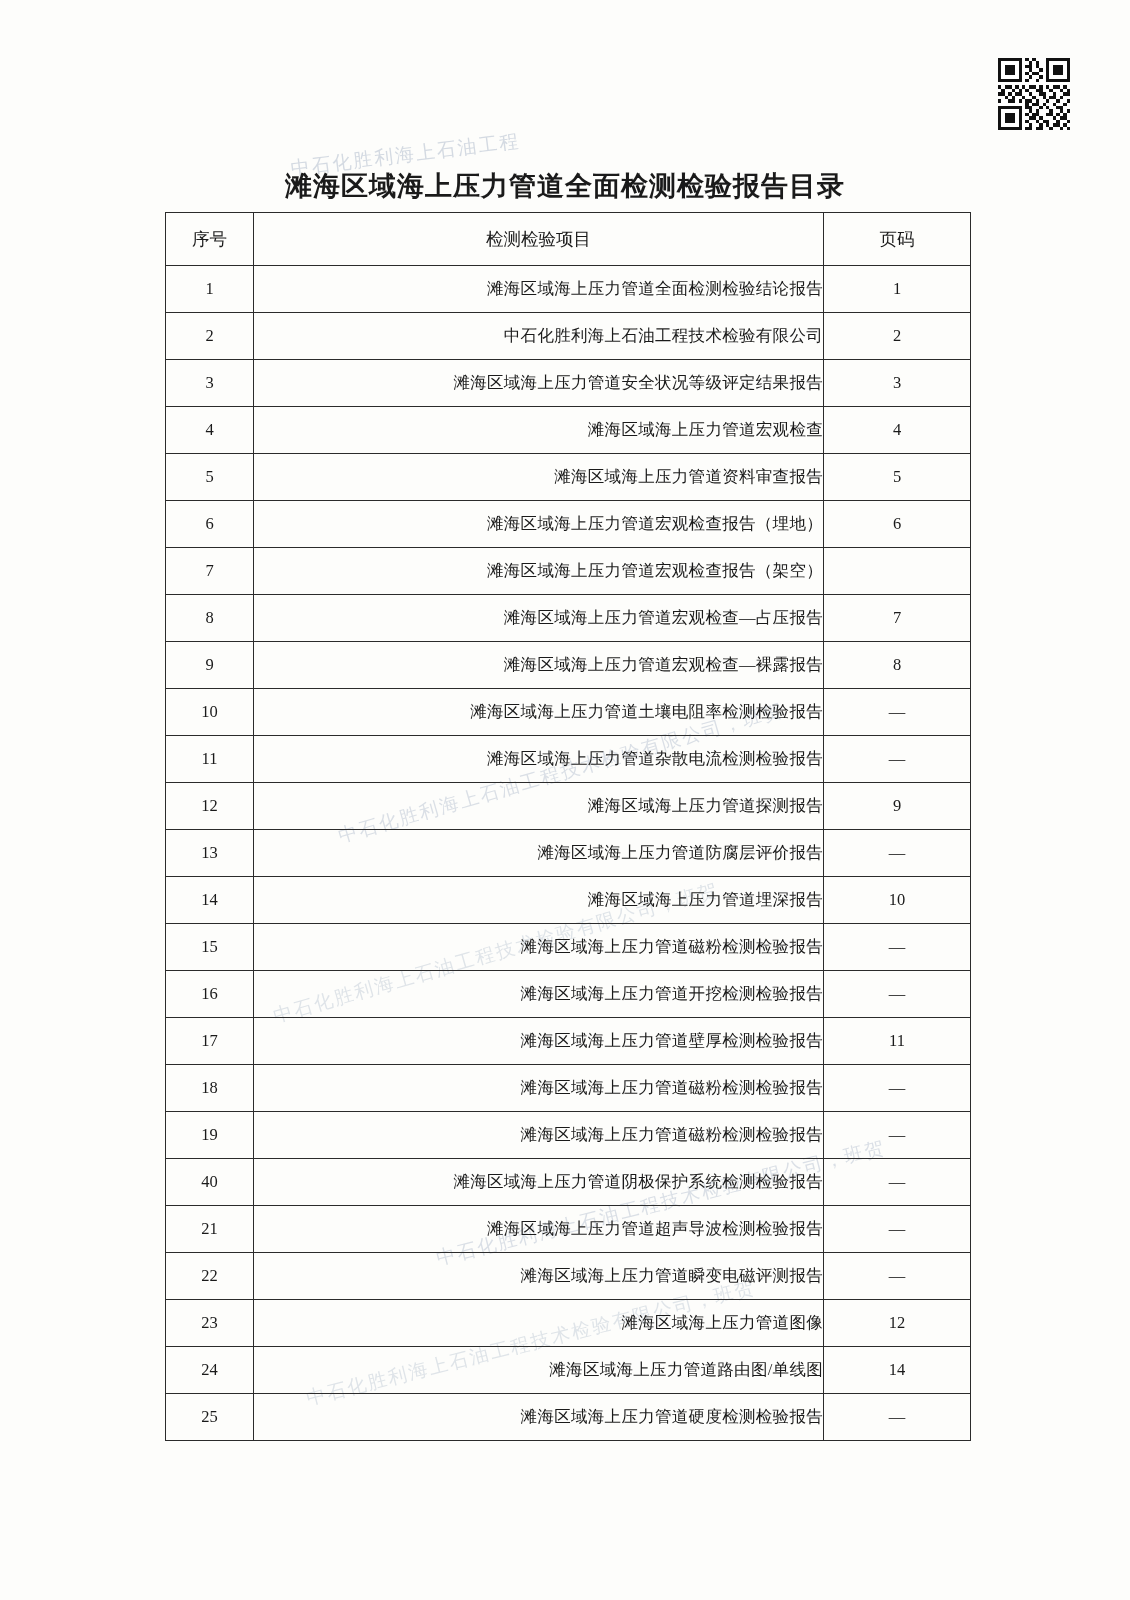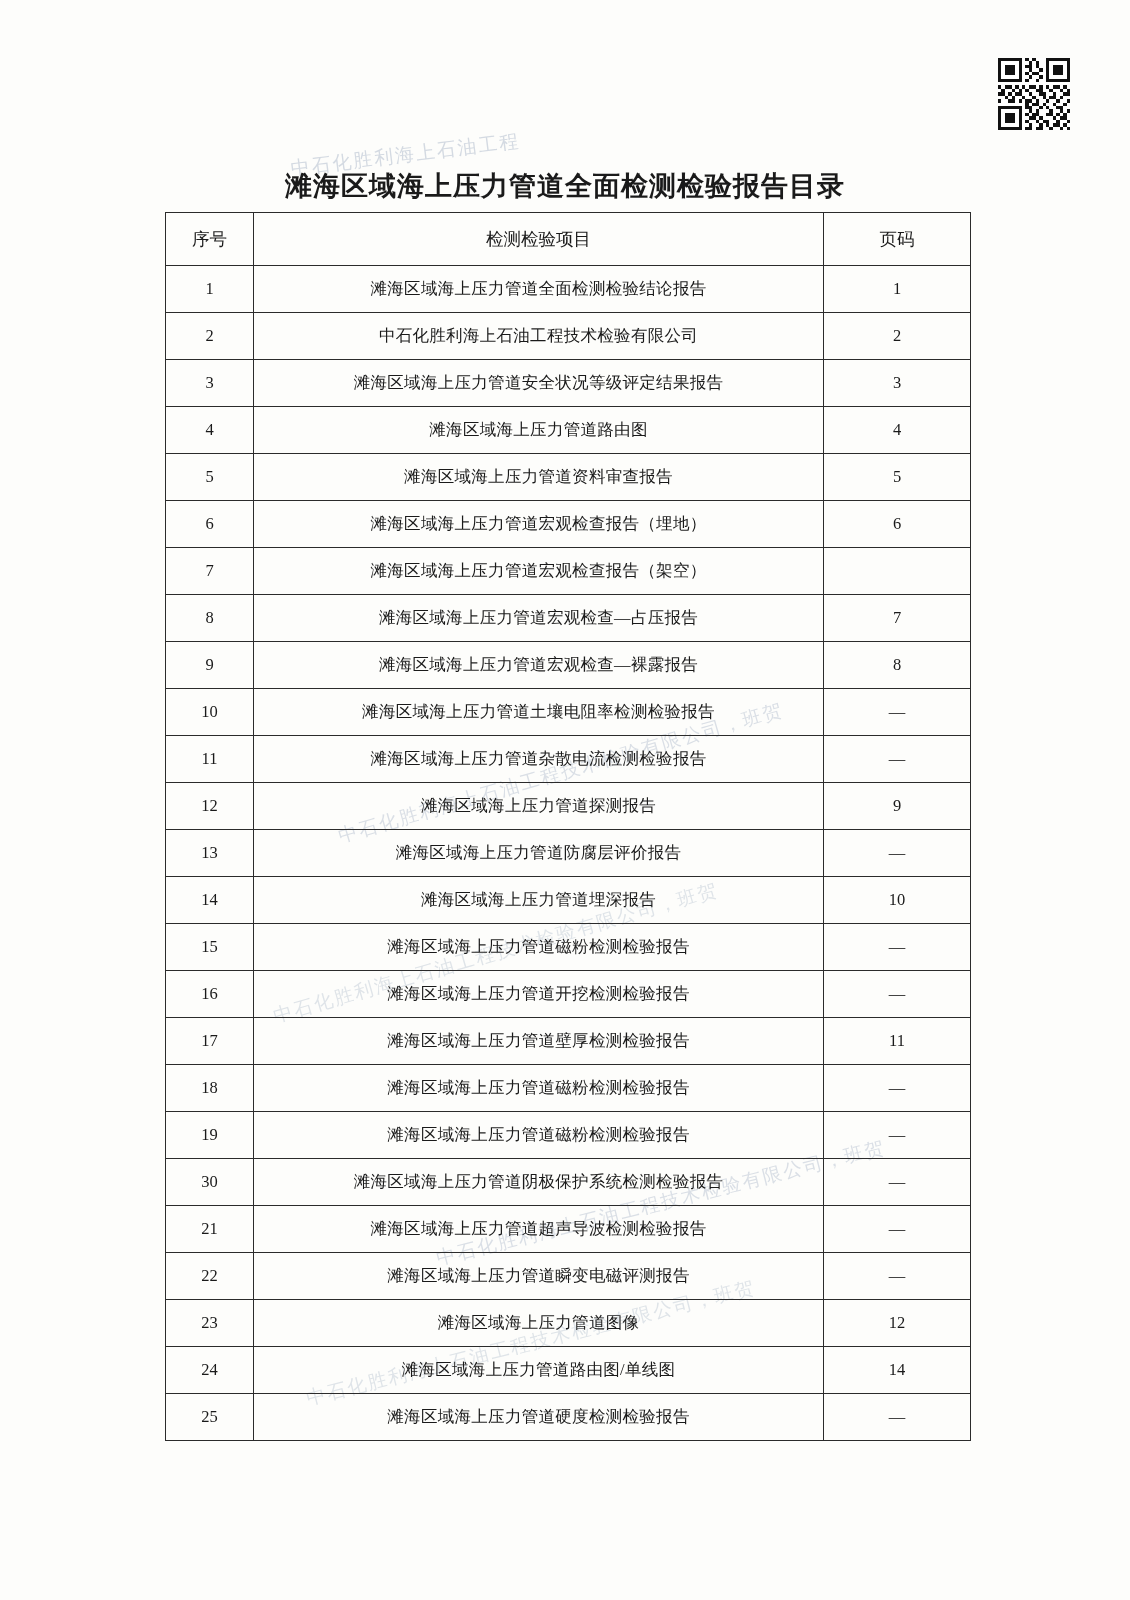--- a/index.html
+++ b/index.html
@@ -120,7 +120,7 @@
     font-size: 15.5px;
   }
   td.item {
-    text-align: center;
+    text-align: right;
     padding-left: 13px;
     font-size: 16.5px;
     letter-spacing: 0.3px;

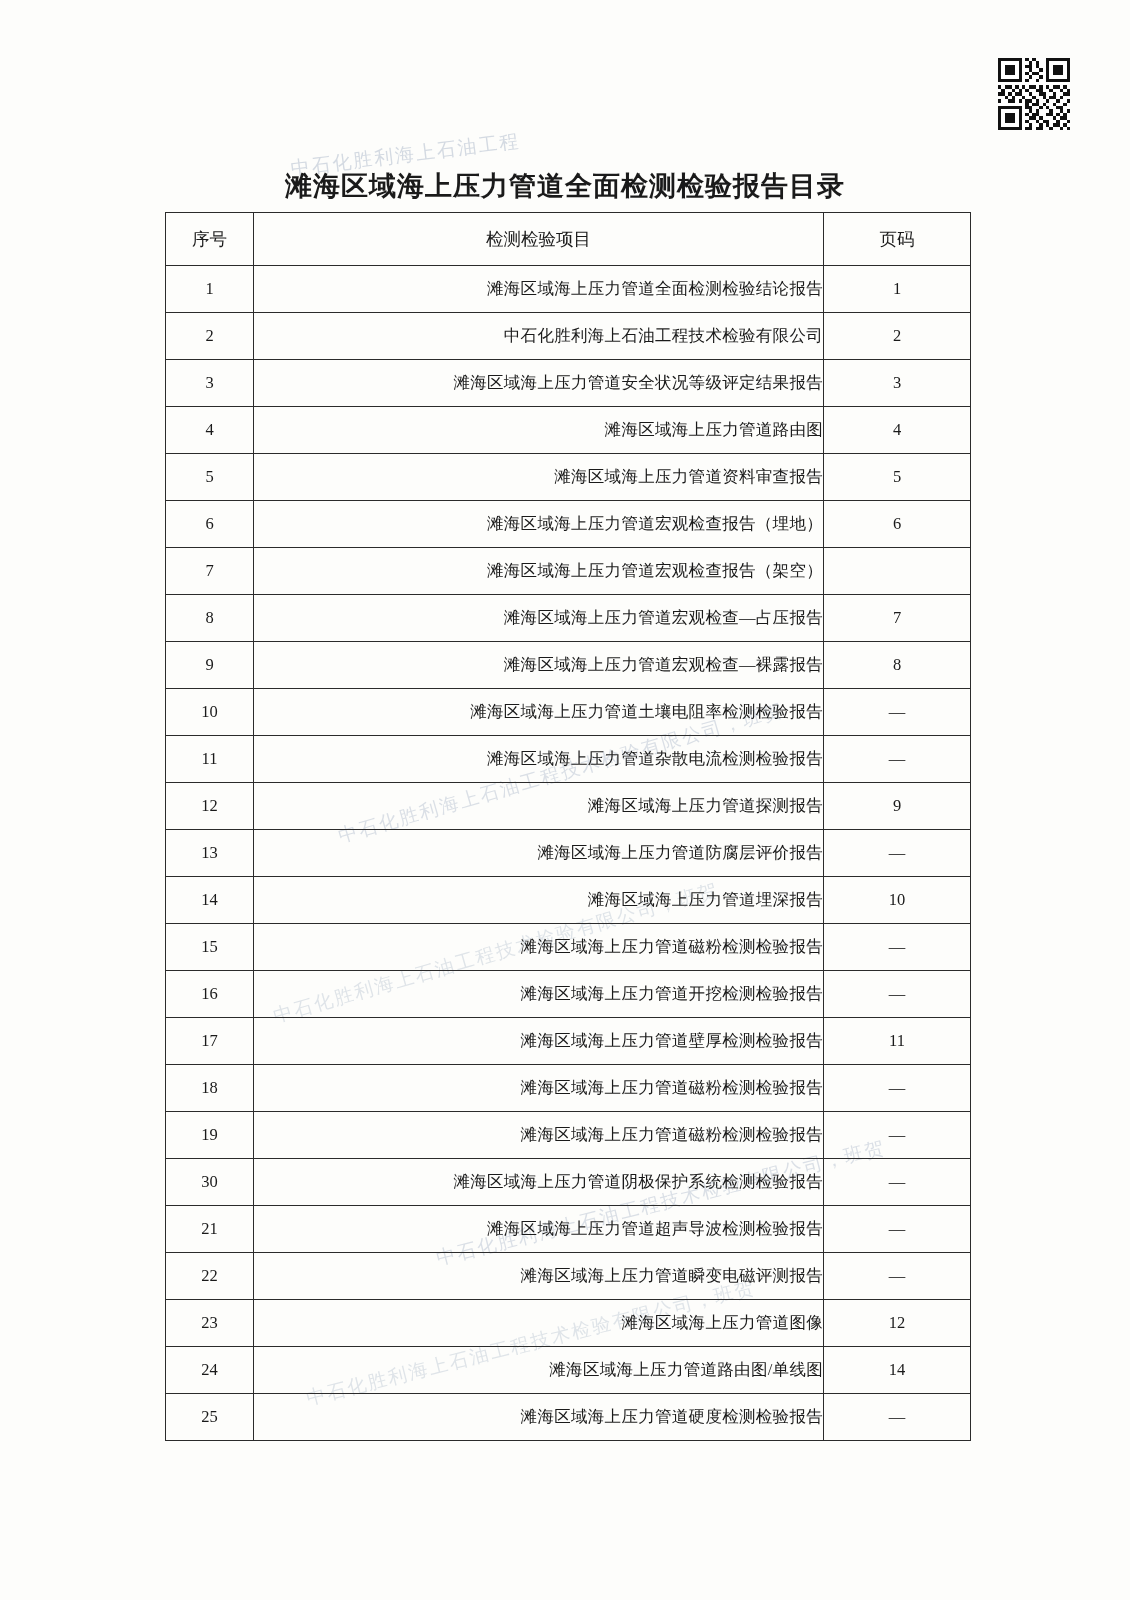--- a/index.html
+++ b/index.html
@@ -285,7 +285,7 @@
           </tr>
           <tr>
             <td class="idx">4</td>
-            <td class="item">滩海区域海上压力管道路由图</td>
+            <td class="item">滩海区域海上压力管道宏观检查</td>
             <td class="page">4</td>
           </tr>
           <tr>

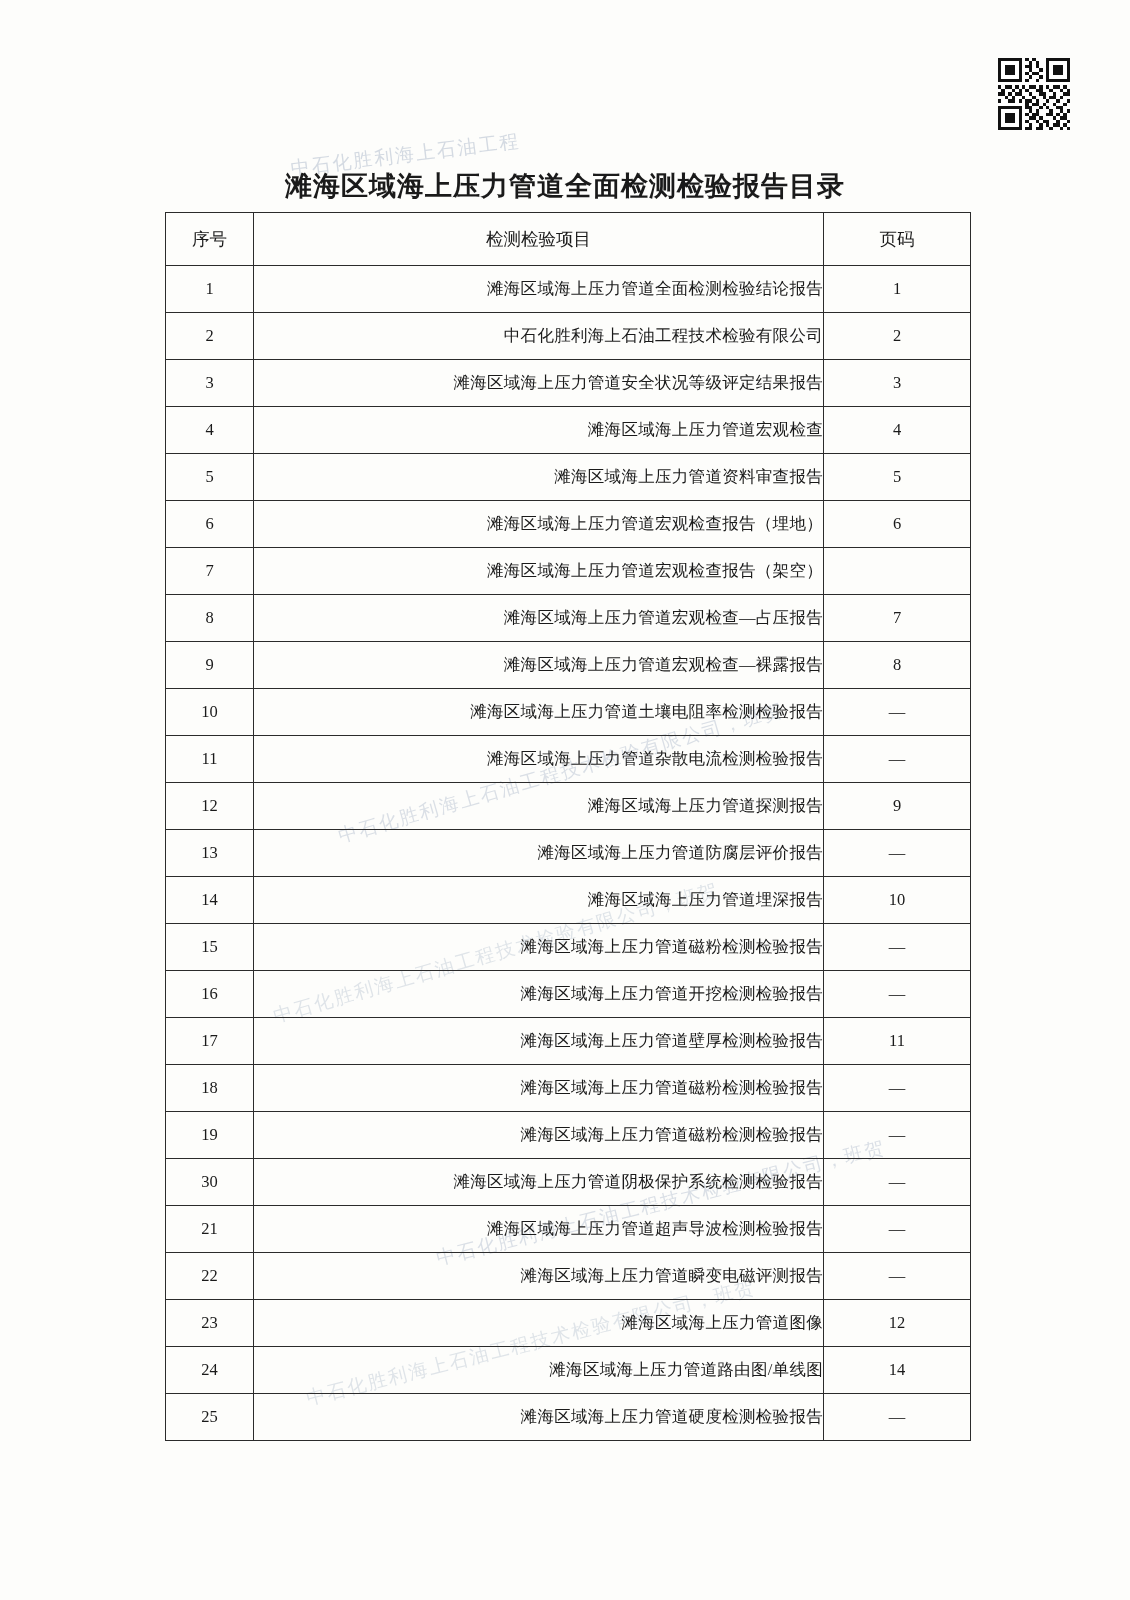--- a/index.html
+++ b/index.html
@@ -364,7 +364,7 @@
             <td class="page">—</td>
           </tr>
           <tr>
-            <td class="idx">30</td>
+            <td class="idx">40</td>
             <td class="item">滩海区域海上压力管道阴极保护系统检测检验报告</td>
             <td class="page">—</td>
           </tr>

